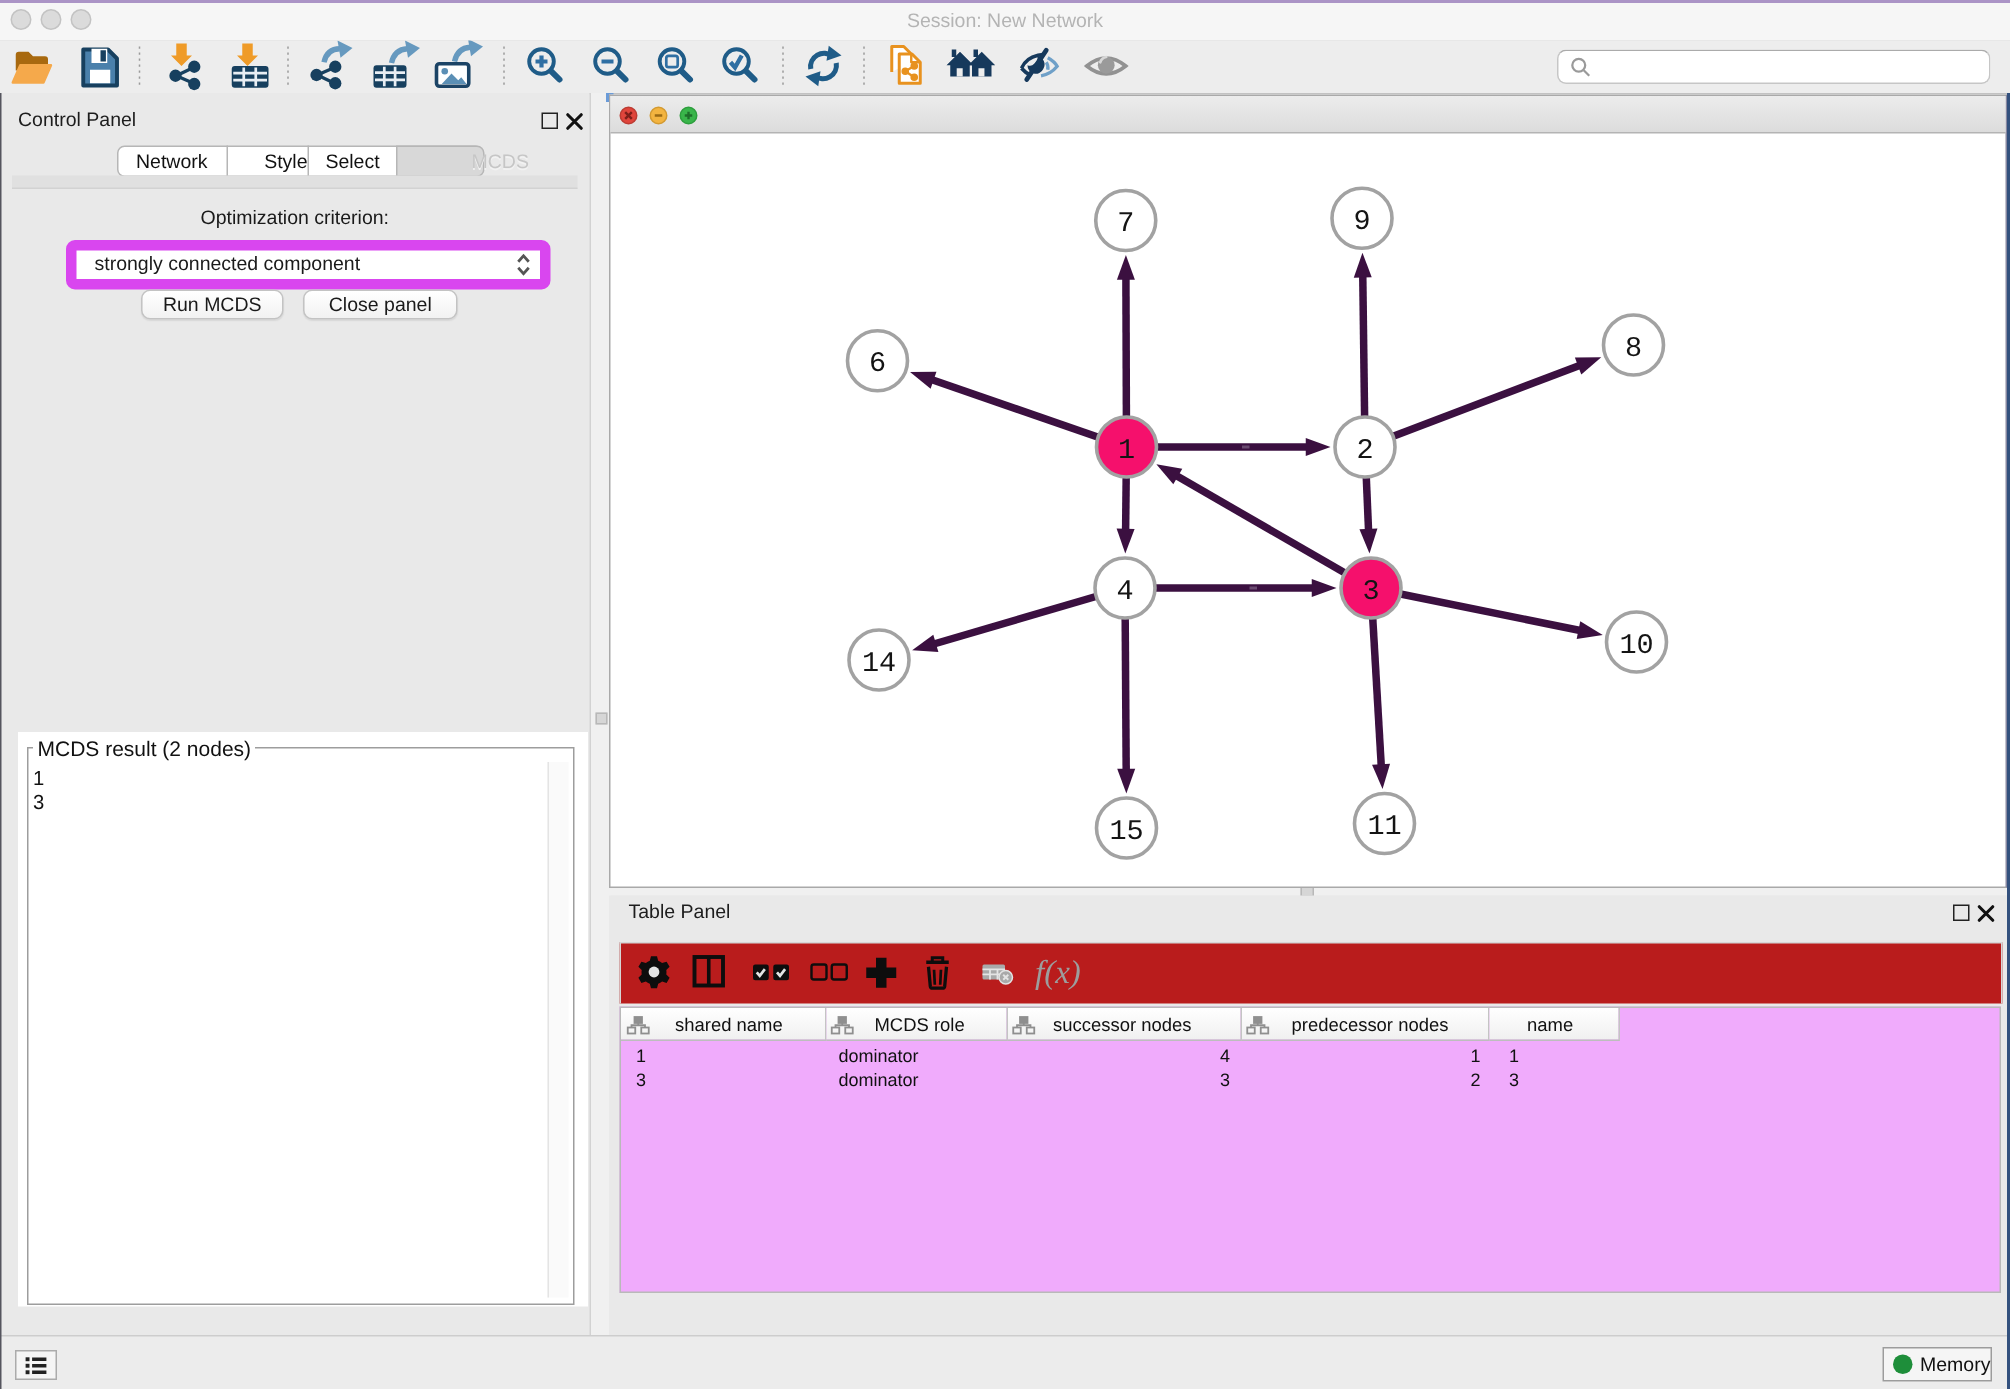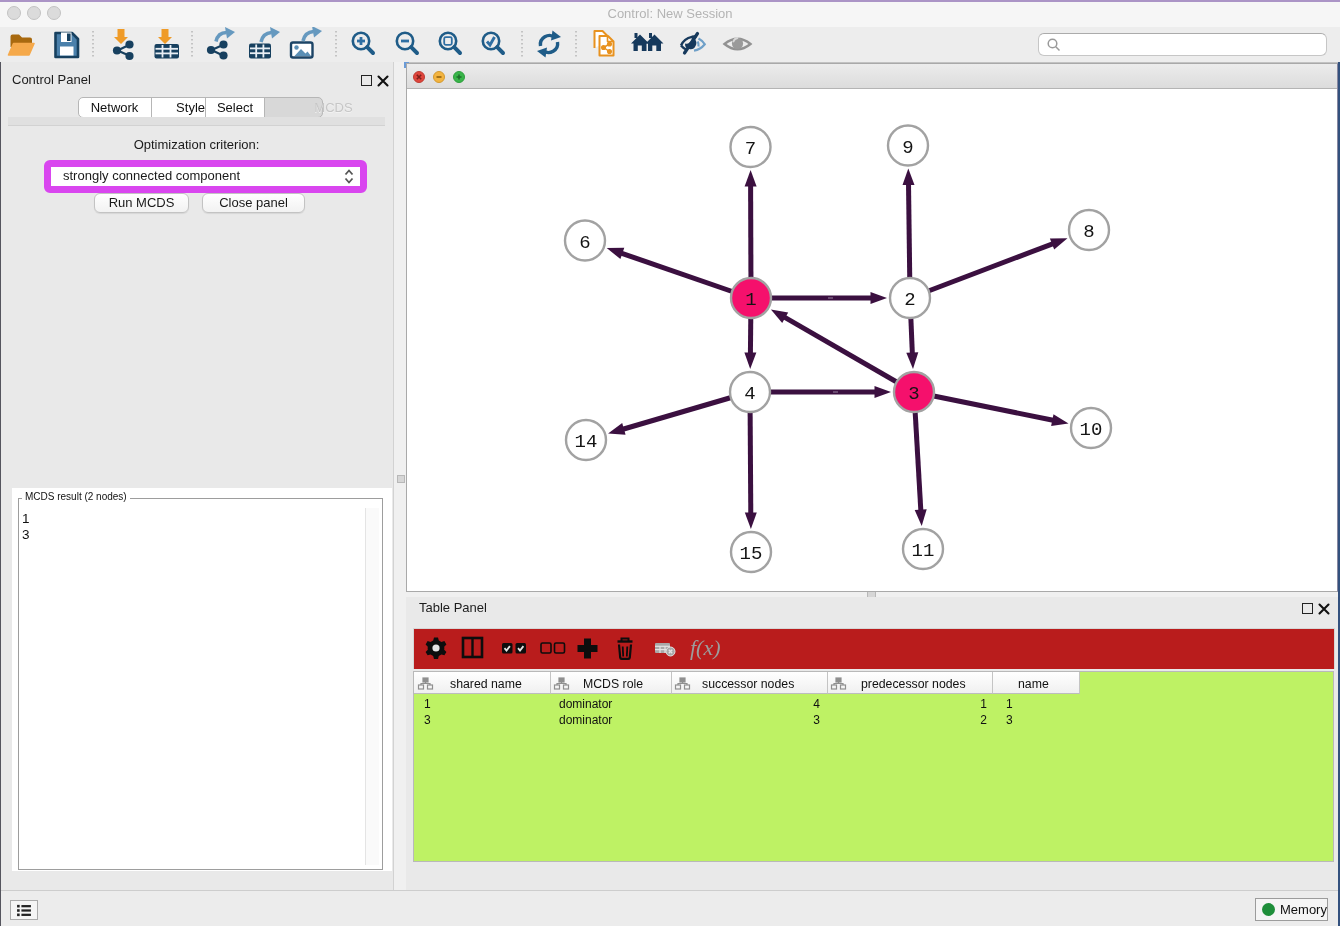--- a/index.html
+++ b/index.html
@@ -41,7 +41,7 @@
 <div class="abs tl" style="left:7px;"></div>
 <div class="abs tl" style="left:27px;"></div>
 <div class="abs tl" style="left:47px;"></div>
-<div class="abs" id="title-text">Control: New Session</div>
+<div class="abs" id="title-text">Session: New Network</div>
 
 <div class="abs" id="toolbar">
   <svg class="abs" id="tb-icons" style="left:0;top:0;" width="1340" height="35" viewBox="0 27 1340 35">

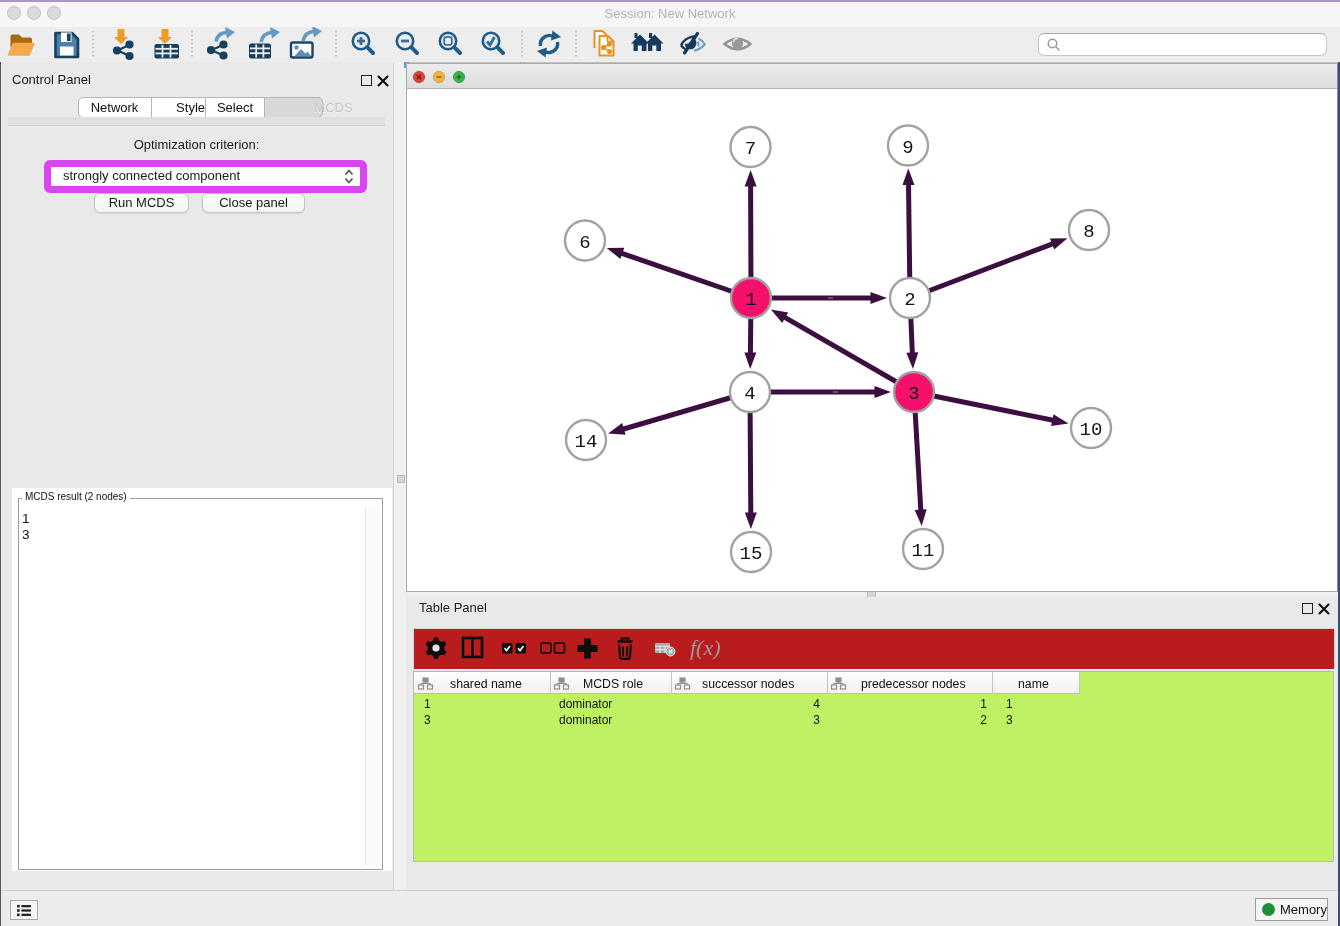--- a/index.html
+++ b/index.html
@@ -221,7 +221,7 @@
   <div class="abs" style="left:12px;top:426px;width:380px;height:383px;background:#fff;">
     <div class="abs" style="left:6px;top:10px;width:363px;height:370px;border:1px solid #9d9d9d;"></div>
     <div class="abs" style="left:8px;top:12px;width:359px;height:366px;background:#fff;"></div>
-    <div class="abs" style="left:10px;top:3px;background:#fff;padding:0 3px;font-size:10px;color:#111;z-index:3;">MCDS result (2 nodes)</div>
+    <div class="abs" style="left:10px;top:3px;background:#fff;padding:0 3px;font-size:14px;color:#111;z-index:3;">MCDS result (2 nodes)</div>
     <div class="abs" style="left:10px;top:23px;font-size:13.5px;color:#111;line-height:16px;">1<br>3</div>
     <div class="abs" style="left:353px;top:20px;width:13px;height:357px;background:#fafafa;border-left:1px solid #e4e4e4;"></div>
   </div>

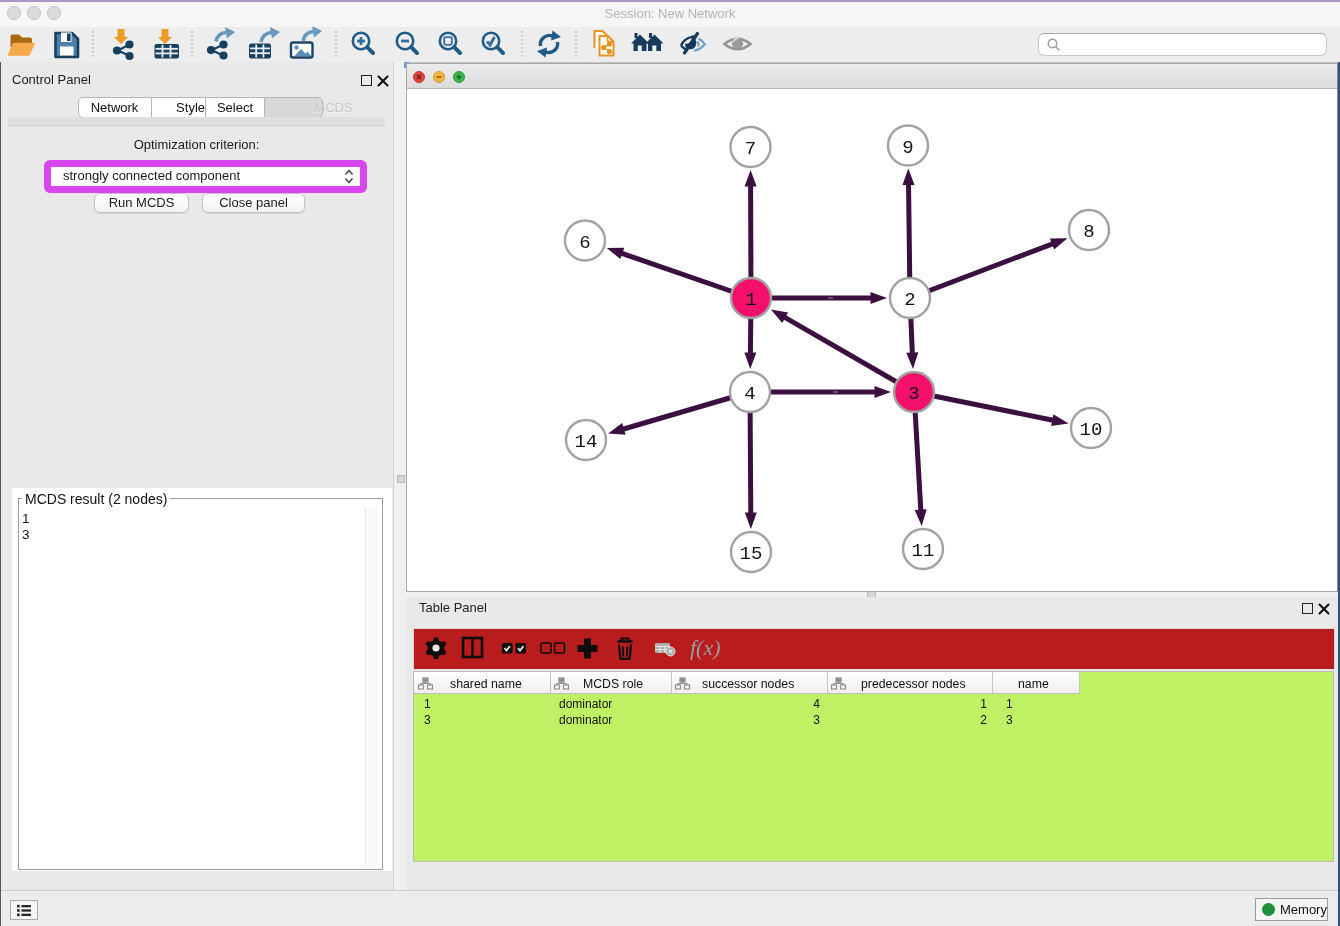--- a/index.html
+++ b/index.html
@@ -26,7 +26,7 @@
   
   #tpanel{left:406px;top:597px;width:934px;height:293px;background:#e9e9e9;}
   #ttoolbar{left:7px;top:31px;width:920px;height:40px;background:#b91c1c;border:1px solid #d6d6d6;border-bottom:none;}
-  #ttable{left:7px;top:74px;width:919px;height:189px;background:#bef264;border:1px solid #b9b9b9;}
+  #ttable{left:7px;top:74px;width:919px;height:189px;background:#f0abfc;border:1px solid #b9b9b9;}
   .th{position:absolute;top:0;height:21px;background:linear-gradient(#ffffff,#f0f0f0);border-right:1px solid #c4c4c4;border-bottom:1px solid #bdbdbd;font-size:12px;color:#111;}
   .td{position:absolute;font-size:12px;color:#111;height:16px;line-height:16px;}
   

